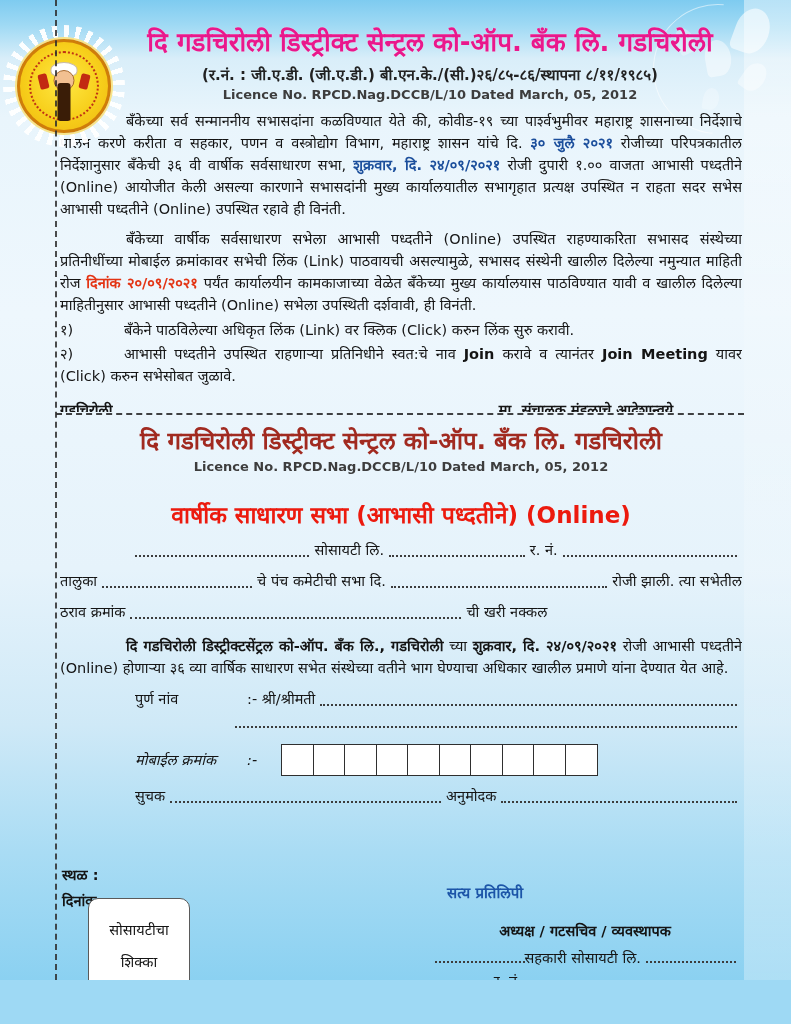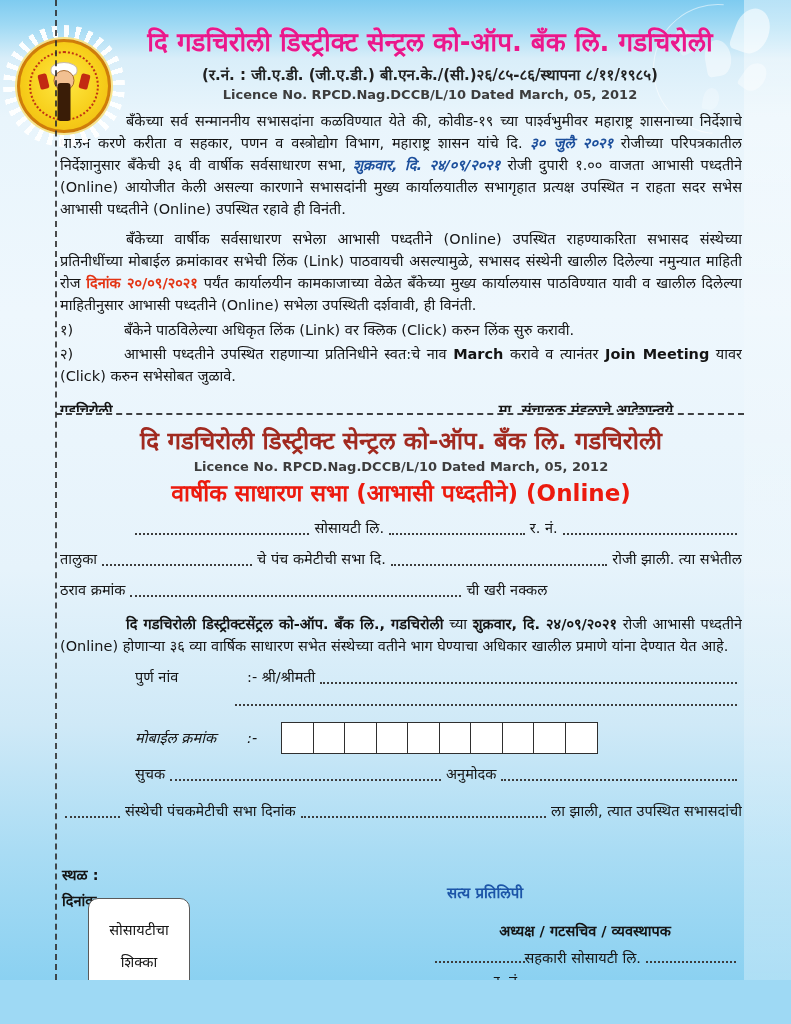--- a/index.html
+++ b/index.html
@@ -57,7 +57,7 @@
   .lic-line{font-size:13px; color:#3d3d3d; margin-top:3px; font-weight:600;}
   p.body{margin:8px 0 0 0; text-align:justify; line-height:22px;}
   .indent{text-indent:66px;}
-  .b-blue{color:var(--blue_bold); font-weight:bold;font-style:italic;}
+  .b-blue{color:var(--blue_bold); font-weight:bold;}
   .b-red{color:var(--date_red); font-weight:bold;}
   .b{font-weight:bold;}
   .pt-num{display:inline-block; width:64px;}

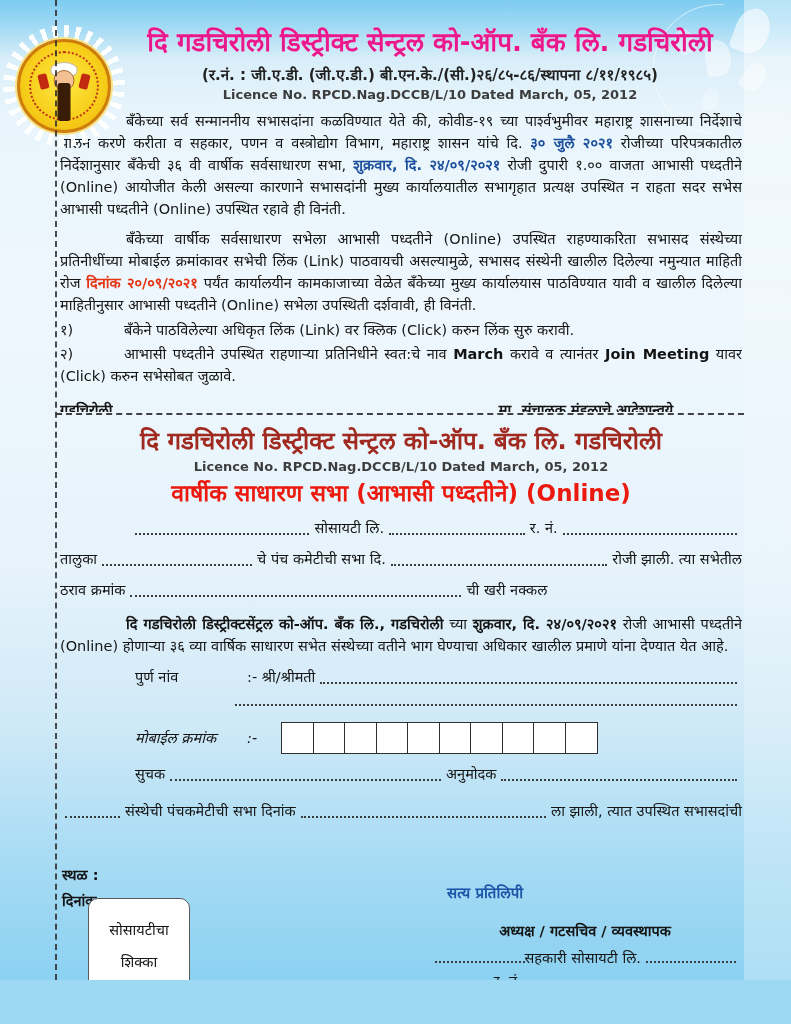--- a/index.html
+++ b/index.html
@@ -126,7 +126,7 @@
     <p class="body indent"><span>बँकेच्या सर्व सन्माननीय सभासदांना कळविण्यात येते की, कोवीड-१९ च्या पार्श्वभुमीवर महाराष्ट्र शासनाच्या निर्देशाचे पालन करणे करीता व सहकार, पणन व वस्त्रोद्योग विभाग, महाराष्ट्र शासन यांचे दि. </span><span class="b-blue">३० जुलै २०२१</span><span> रोजीच्या परिपत्रकातील निर्देशानुसार बँकेची ३६ वी वार्षीक सर्वसाधारण सभा, </span><span class="b-blue">शुक्रवार, दि. २४/०९/२०२१</span><span> रोजी दुपारी १.०० वाजता आभासी पध्दतीने (Online) आयोजीत केली असल्या कारणाने सभासदांनी मुख्य कार्यालयातील सभागृहात प्रत्यक्ष उपस्थित न राहता सदर सभेस आभासी पध्दतीने (Online) उपस्थित रहावे ही विनंती.</span></p>
     <p class="body indent"><span>बँकेच्या वार्षीक सर्वसाधारण सभेला आभासी पध्दतीने (Online) उपस्थित राहण्याकरिता सभासद संस्थेच्या प्रतिनीधींच्या मोबाईल क्रमांकावर सभेची लिंक (Link) पाठवायची असल्यामुळे, सभासद संस्थेनी खालील दिलेल्या नमुन्यात माहिती रोज </span><span class="b-red">दिनांक २०/०९/२०२१</span><span> पर्यंत कार्यालयीन कामकाजाच्या वेळेत बँकेच्या मुख्य कार्यालयास पाठविण्यात यावी व खालील दिलेल्या माहितीनुसार आभासी पध्दतीने (Online) सभेला उपस्थिती दर्शवावी, ही विनंती.</span></p>
     <p class="body" style="margin-top:3px;"><span class="pt-num">१)</span><span>बँकेने पाठविलेल्या अधिकृत लिंक (Link) वर क्लिक (Click) करुन लिंक सुरु करावी.</span></p>
-    <p class="body" style="margin-top:2px;"><span class="pt-num">२)</span><span>आभासी पध्दतीने उपस्थित राहणाऱ्या प्रतिनिधीने स्वत:चे नाव </span><span class="b">March</span><span> करावे व त्यानंतर </span><span class="b">Join Meeting</span><span> यावर (Click) करुन सभेसोबत जुळावे.</span></p>
+    <p class="body" style="margin-top:2px;"><span class="pt-num">२)</span><span>आभासी पध्दतीने उपस्थित राहणाऱ्या प्रतिनिधीने स्वत:चे नाव </span><span class="b">Join</span><span> करावे व त्यानंतर </span><span class="b">Join Meeting</span><span> यावर (Click) करुन सभेसोबत जुळावे.</span></p>
     <div class="signrow">
       <div>
         <div class="place">गडचिरोली</div>

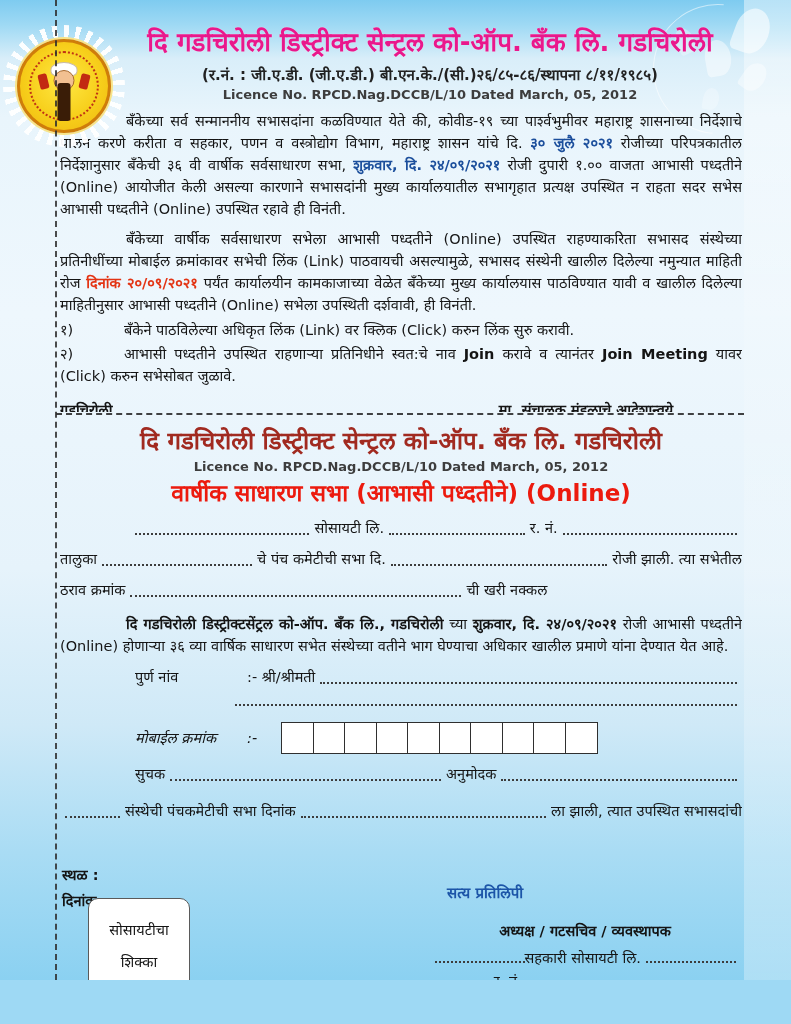--- a/index.html
+++ b/index.html
@@ -64,7 +64,7 @@
   .signrow{display:flex; justify-content:space-between; align-items:flex-start; margin-top:12px;}
   .sign-right{width:300px; text-align:center; margin-right:6px;}
   .place{font-weight:bold;}
-  .red-heading{font-size:23px; font-weight:bold; color:var(--heading_red); margin-top:2px; text-align:center;}
+  .red-heading{font-size:23px; font-weight:bold; color:var(--heading_red); margin-top:24px; text-align:center;}
   
   .frow{display:flex; align-items:flex-end; margin-top:10px; line-height:1.45;}
   .dots{flex:1; border-bottom:2px dotted var(--dots_color); height:4px; margin:0 5px 4px 5px;}

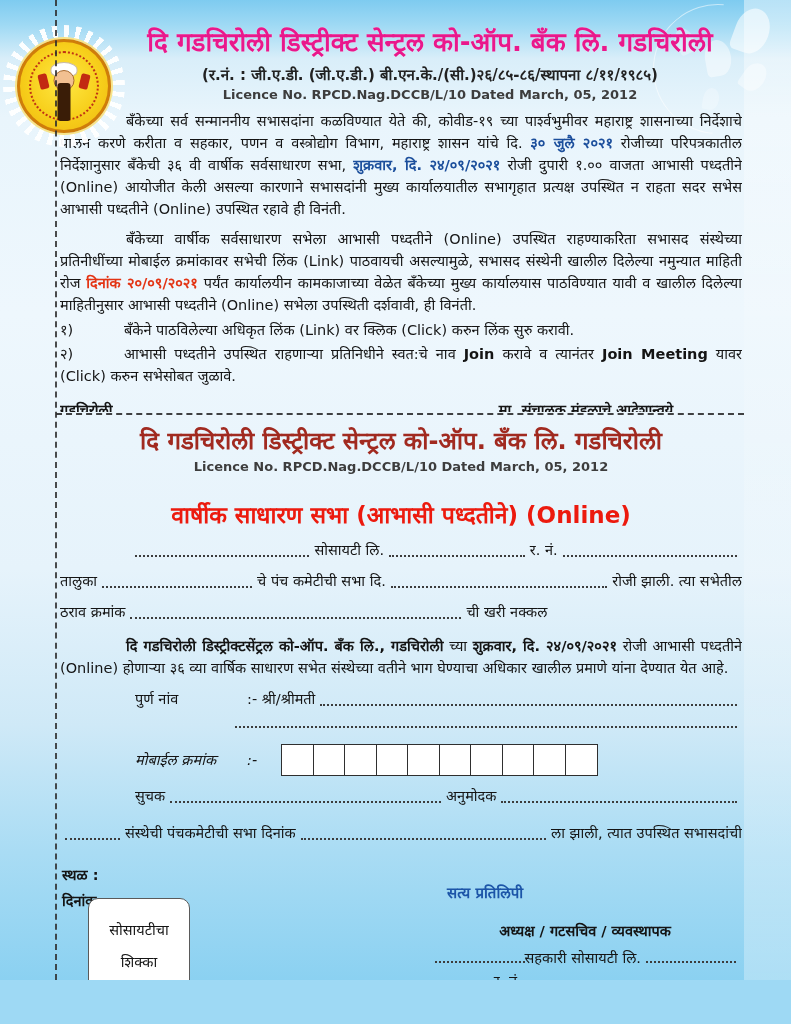--- a/index.html
+++ b/index.html
@@ -200,12 +200,6 @@
       <span class="dots"></span>
     </div>
 
-    <div class="frow" style="margin-top:16px;">
-      <span class="dots w55"></span>
-      <span class="lbl">संस्थेची पंचकमेटीची सभा दिनांक</span>
-      <span class="dots"></span>
-      <span class="lbl">ला झाली, त्यात उपस्थित सभासदांची</span>
-    </div>
 
   </div>
 

